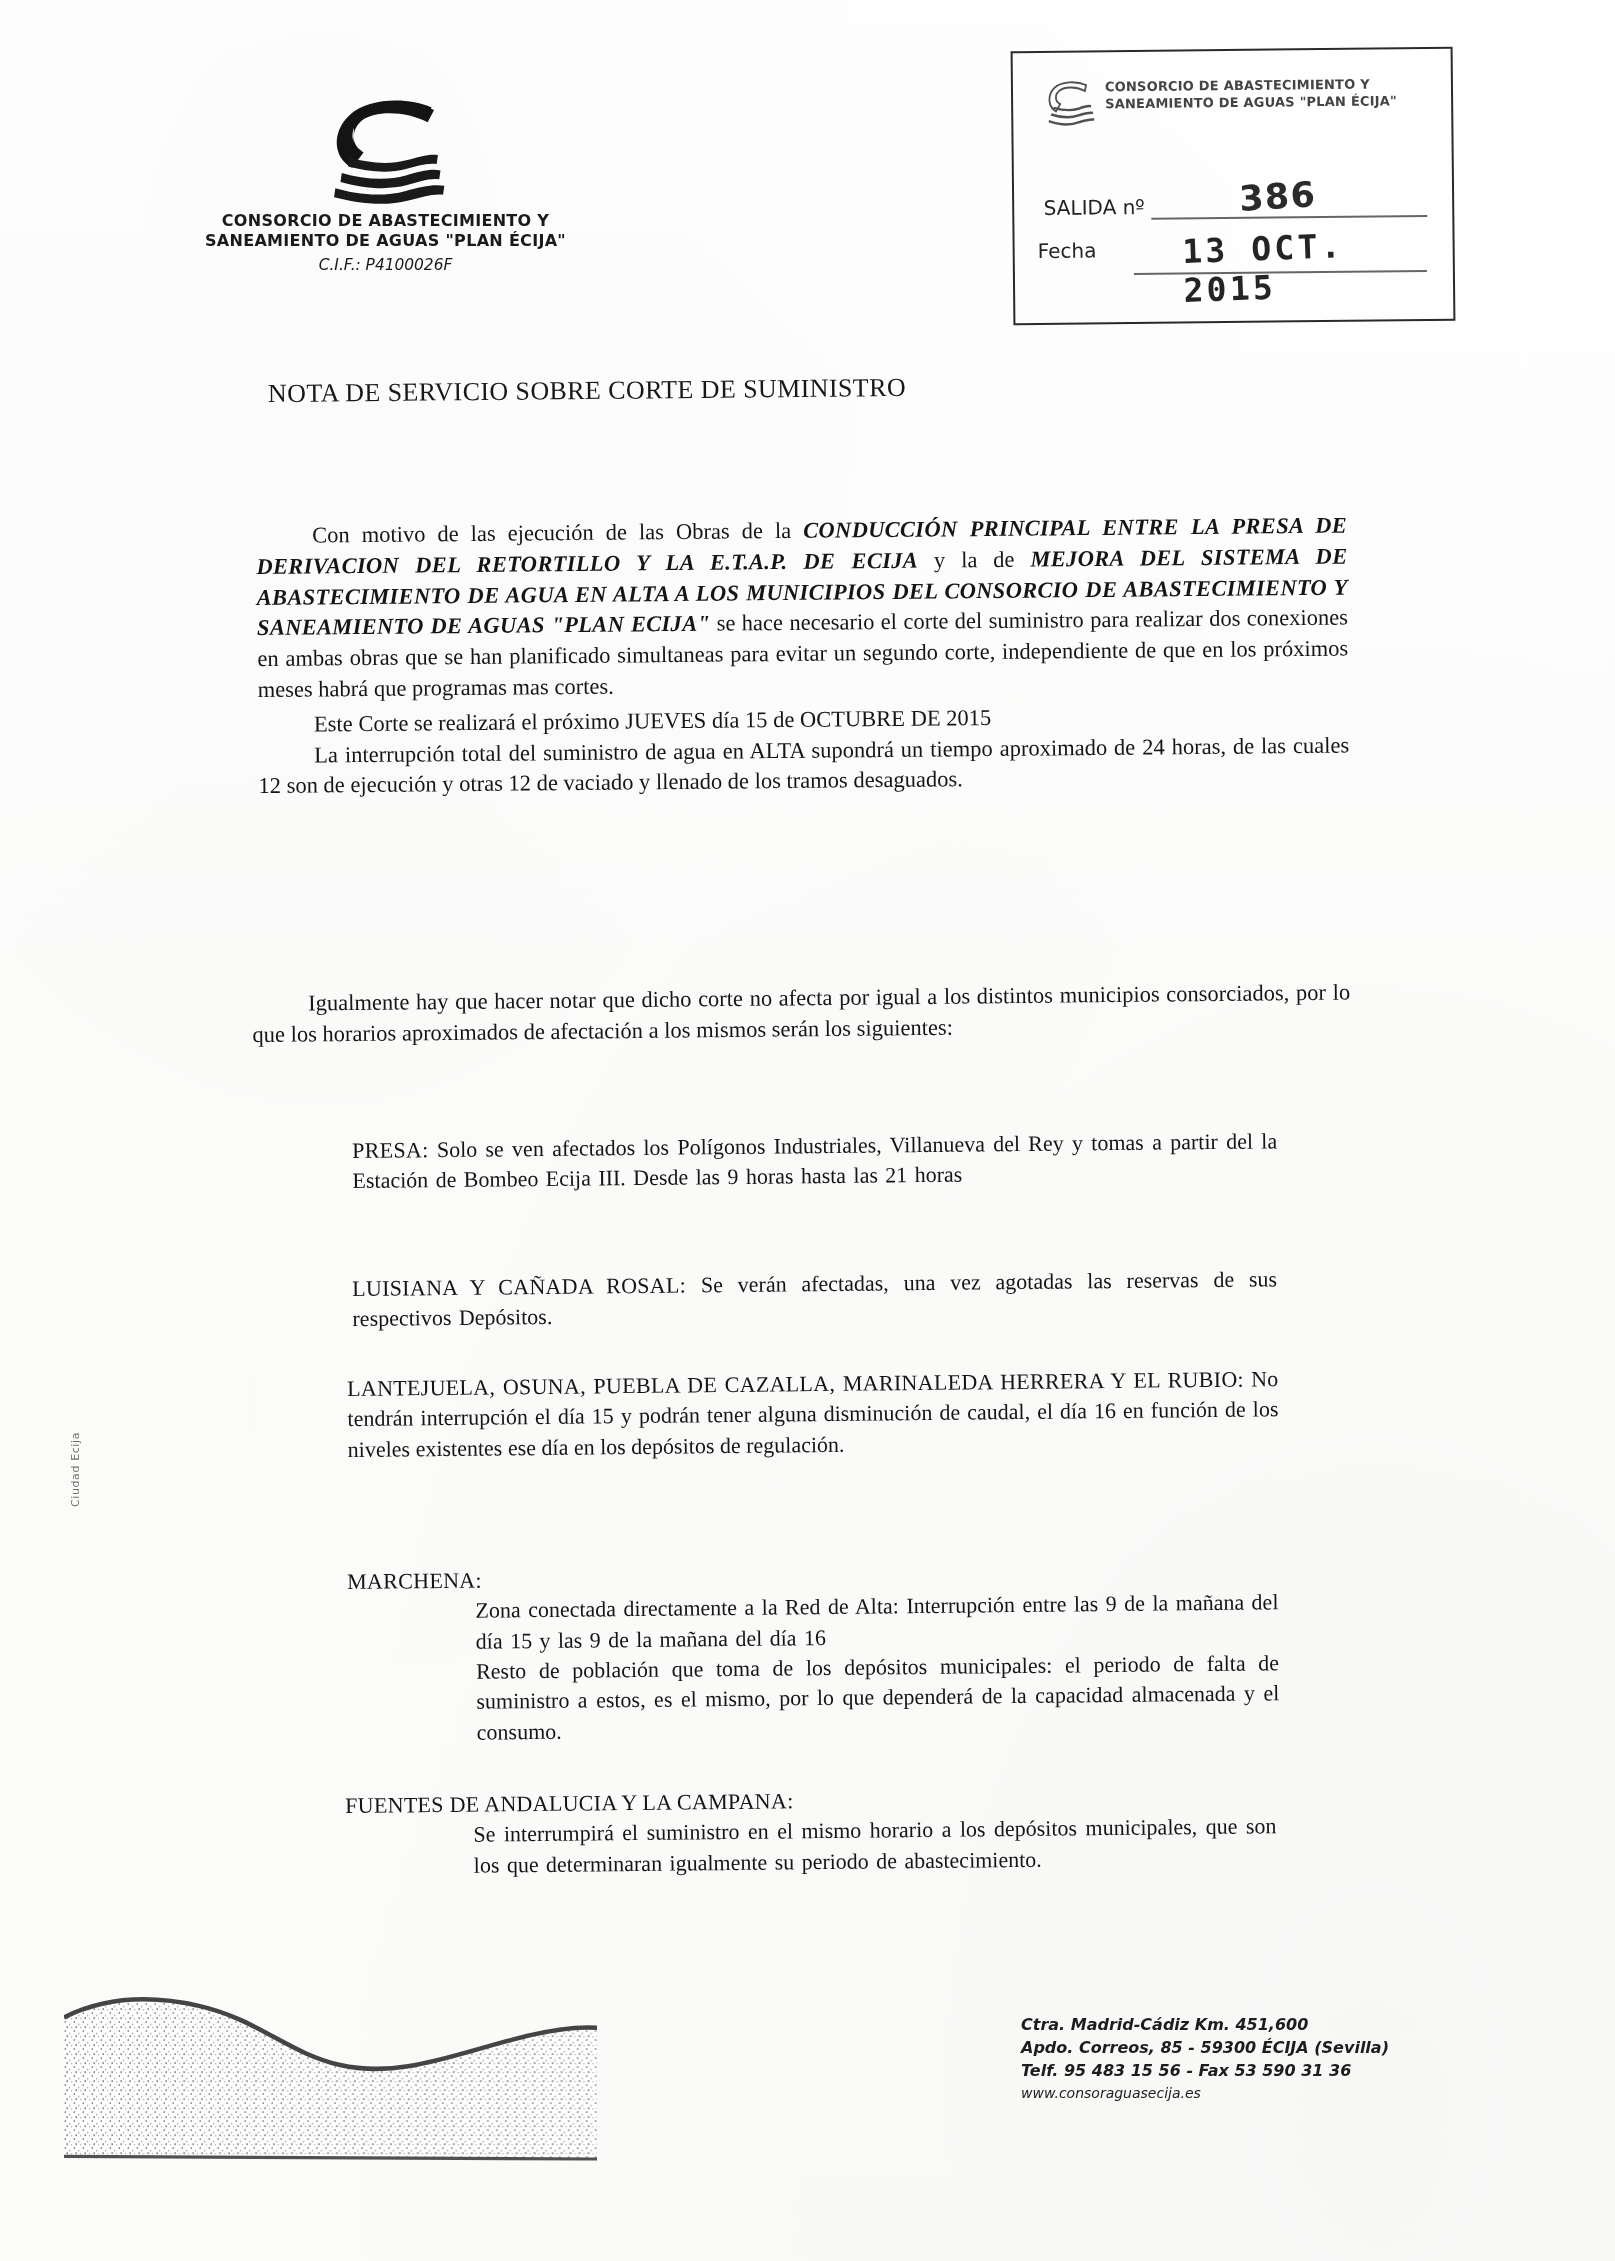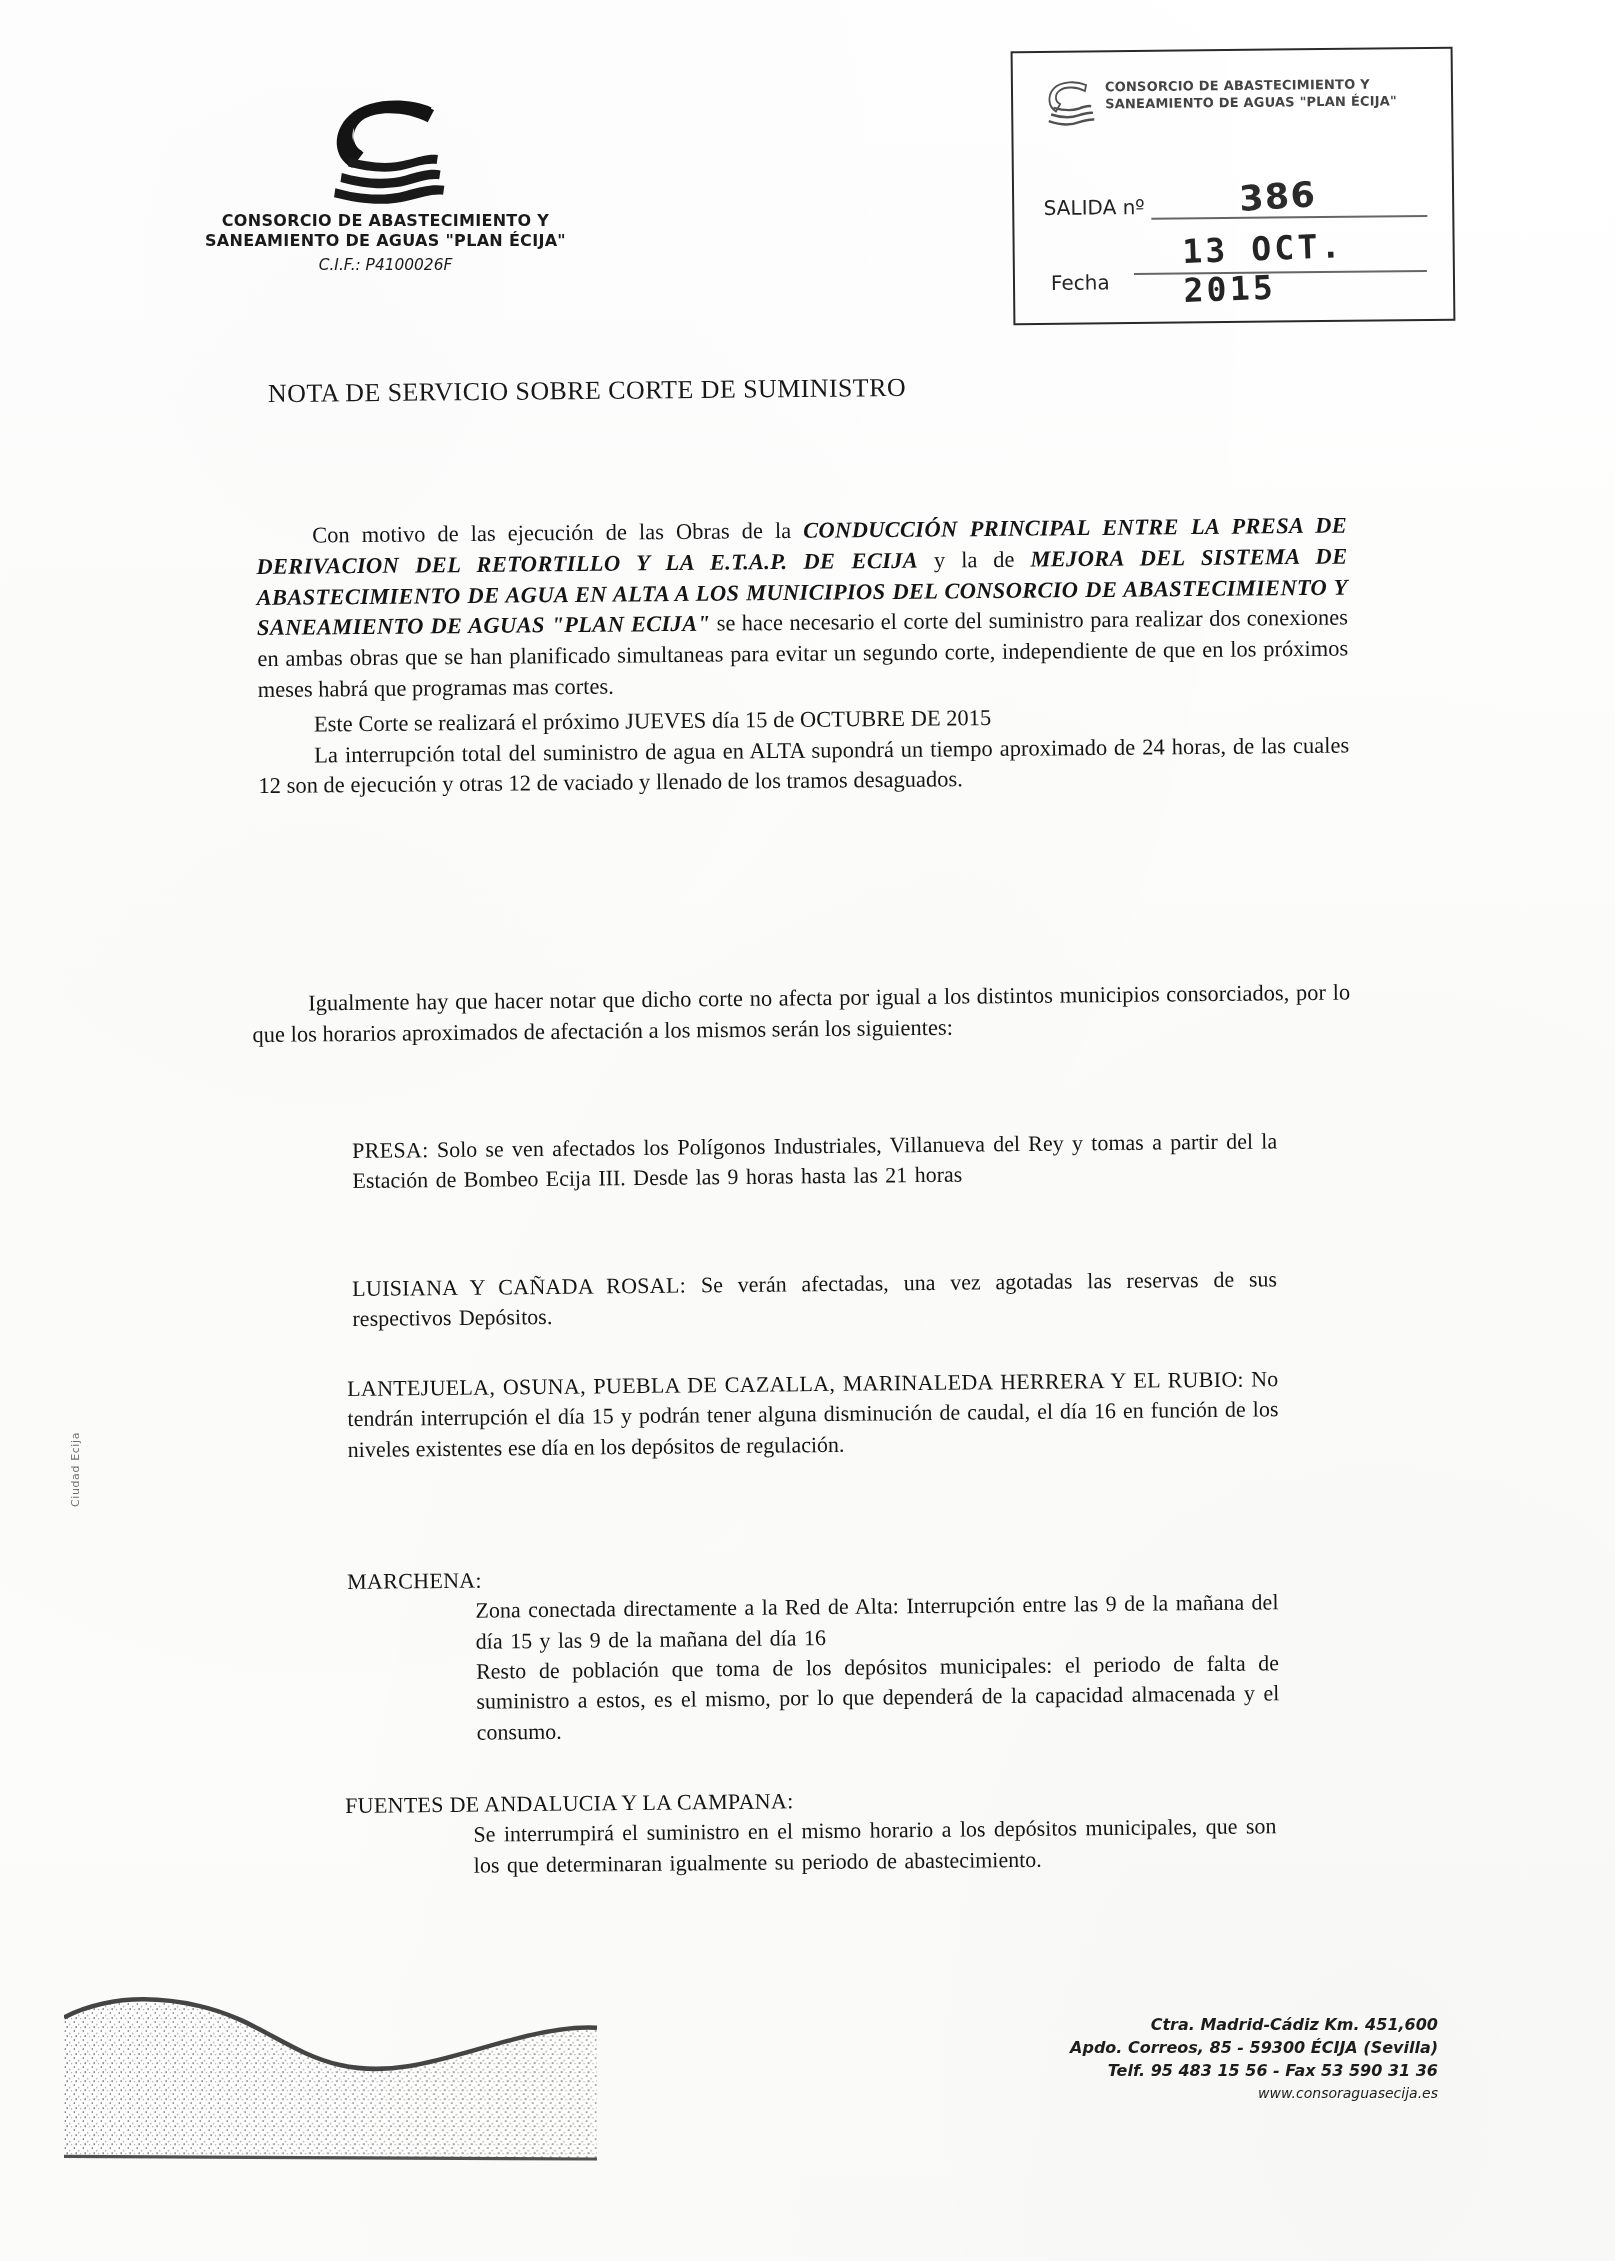--- a/index.html
+++ b/index.html
@@ -57,7 +57,7 @@
     font-size:20px;color:#232323;white-space:nowrap;
   }
   .stamp-salida{left:29.5px;top:143px;}
-  .stamp-fecha{left:36px;top:186px;margin-top:32px;}
+  .stamp-fecha{left:23px;top:186px;}
   .stamp-rule{
     position:absolute;height:1.9px;background:#333;opacity:.75;
   }

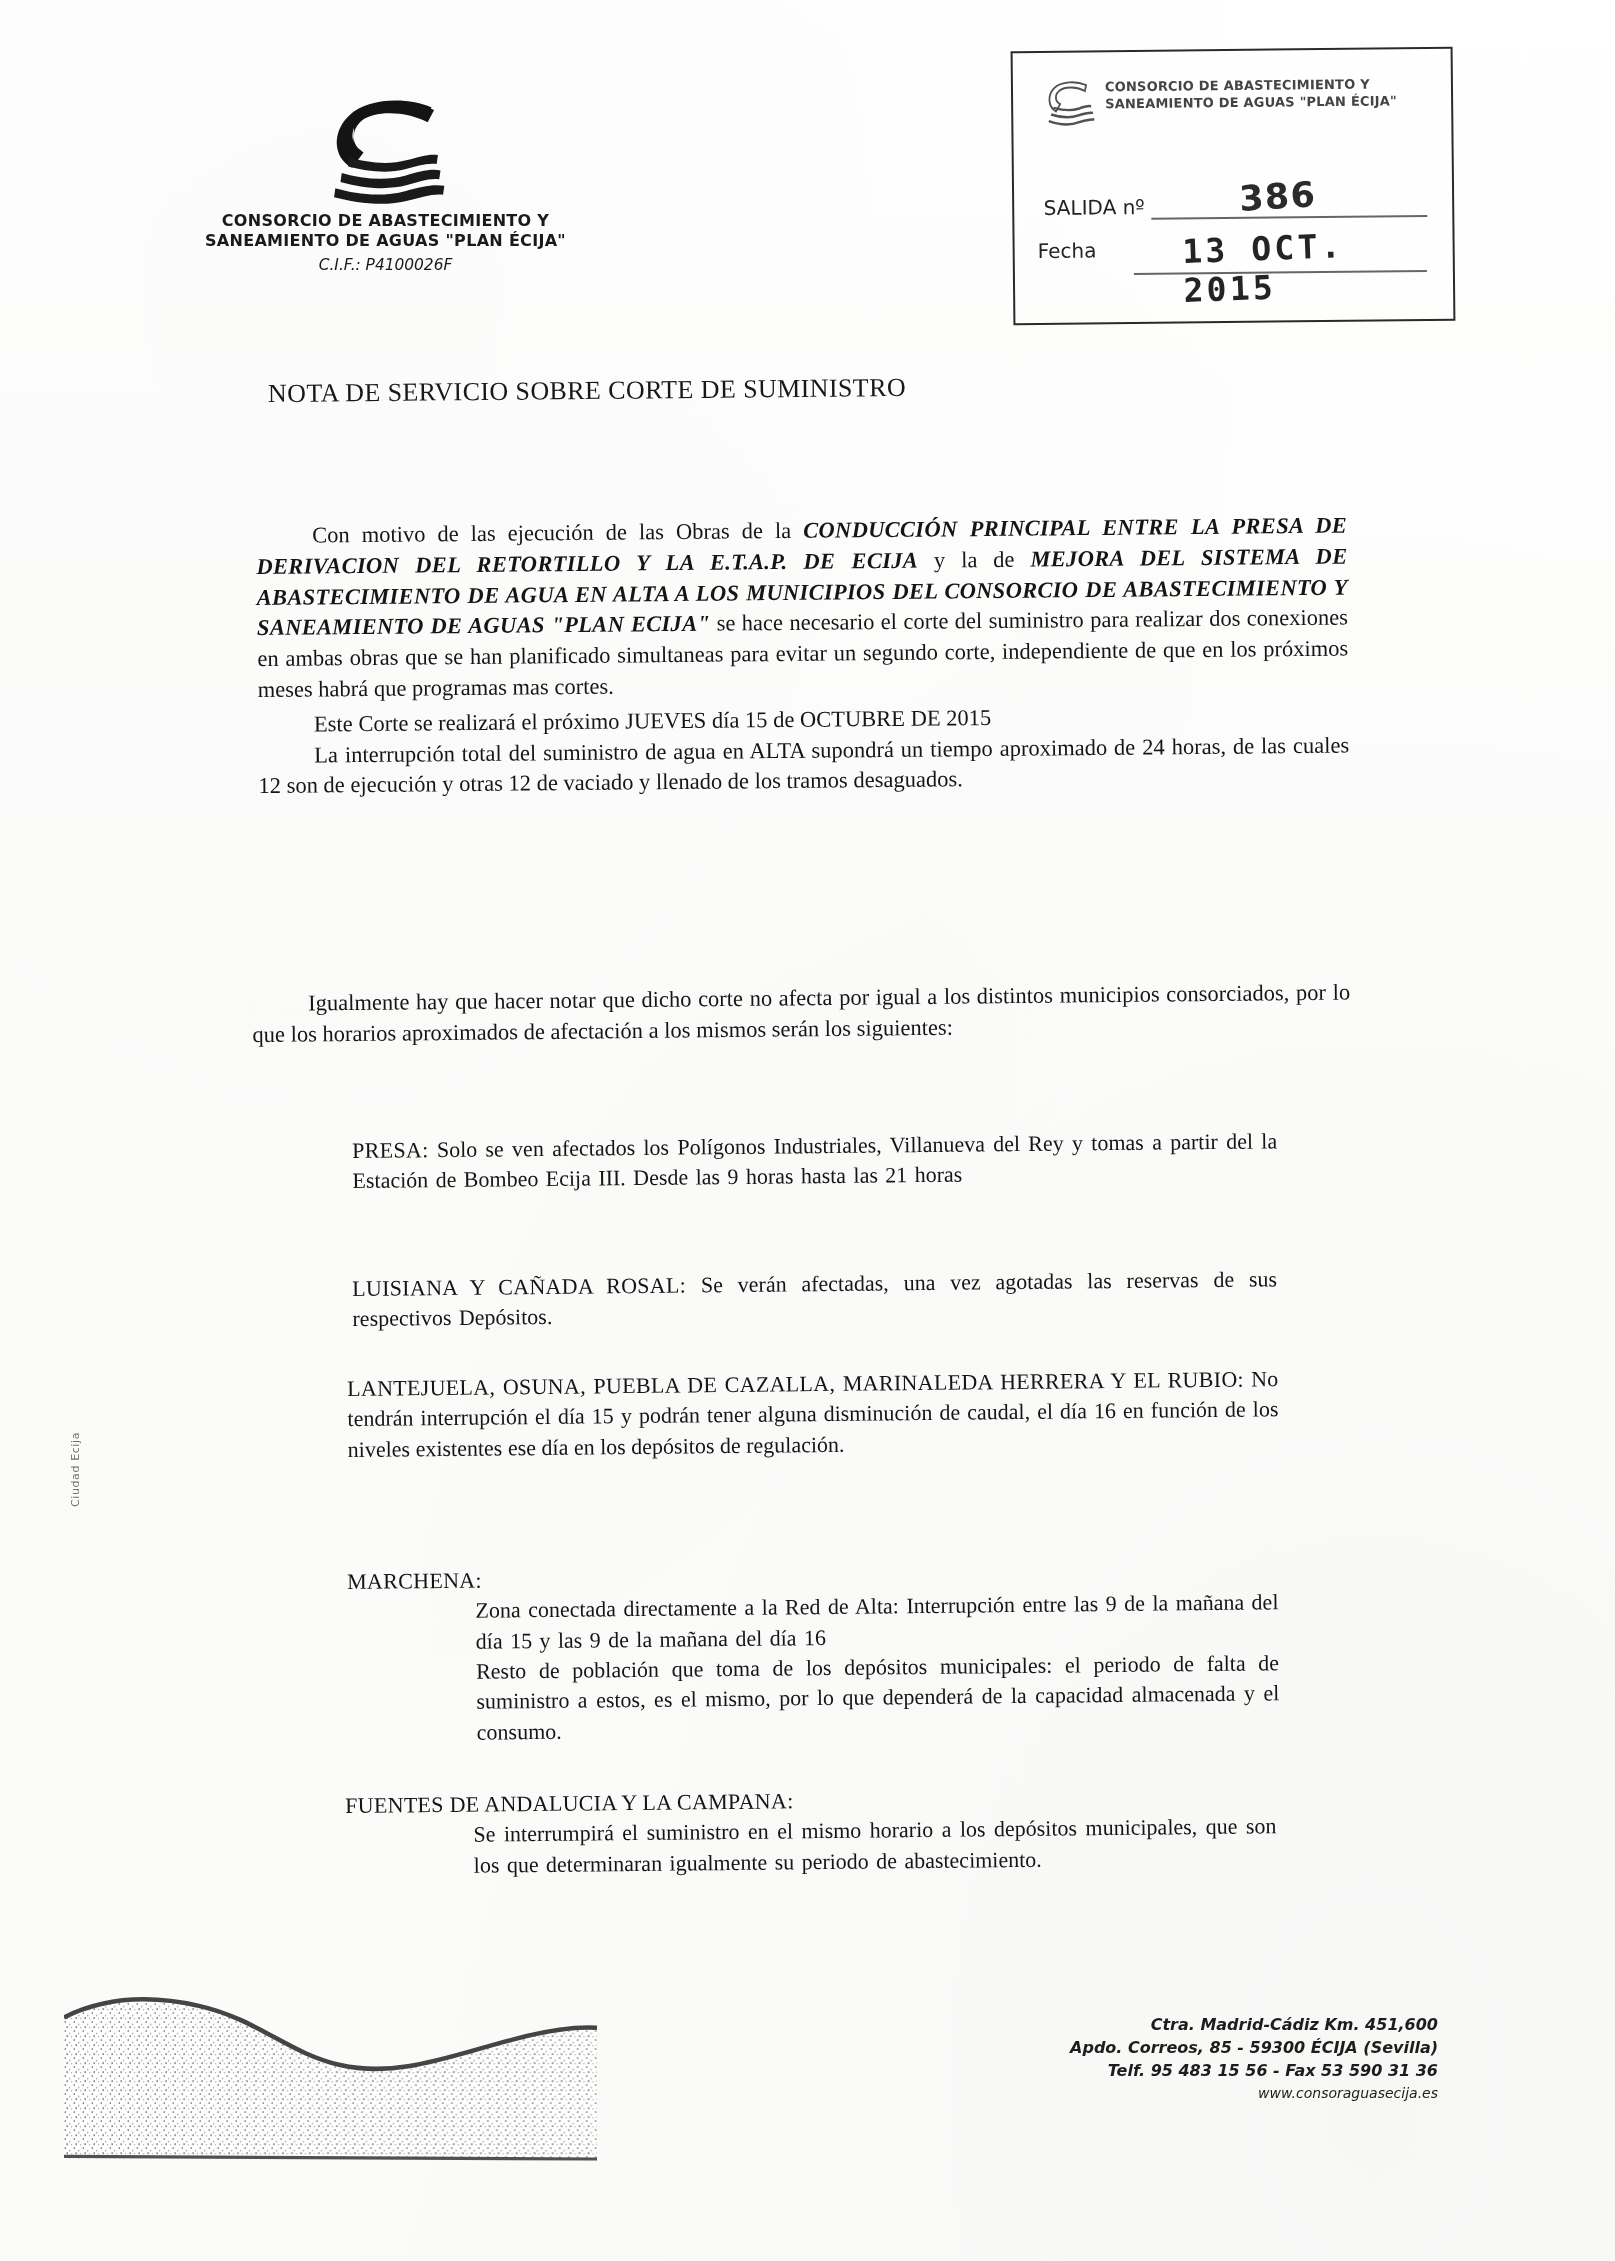--- a/index.html
+++ b/index.html
@@ -127,7 +127,7 @@
   
   .footer-wave{position:absolute;left:64px;top:1984px;width:533px;height:193px;opacity:.82;}
   .footer-contact{
-    position:absolute;left:1021px;top:2013px;width:417px;text-align:right;
+    position:absolute;left:1021px;top:2013px;width:417px;text-align:left;
     font-family:"DejaVu Sans","Liberation Sans",sans-serif;
     font-style:italic;font-weight:bold;font-size:16px;line-height:1.45;
     color:#1d1d1d;

